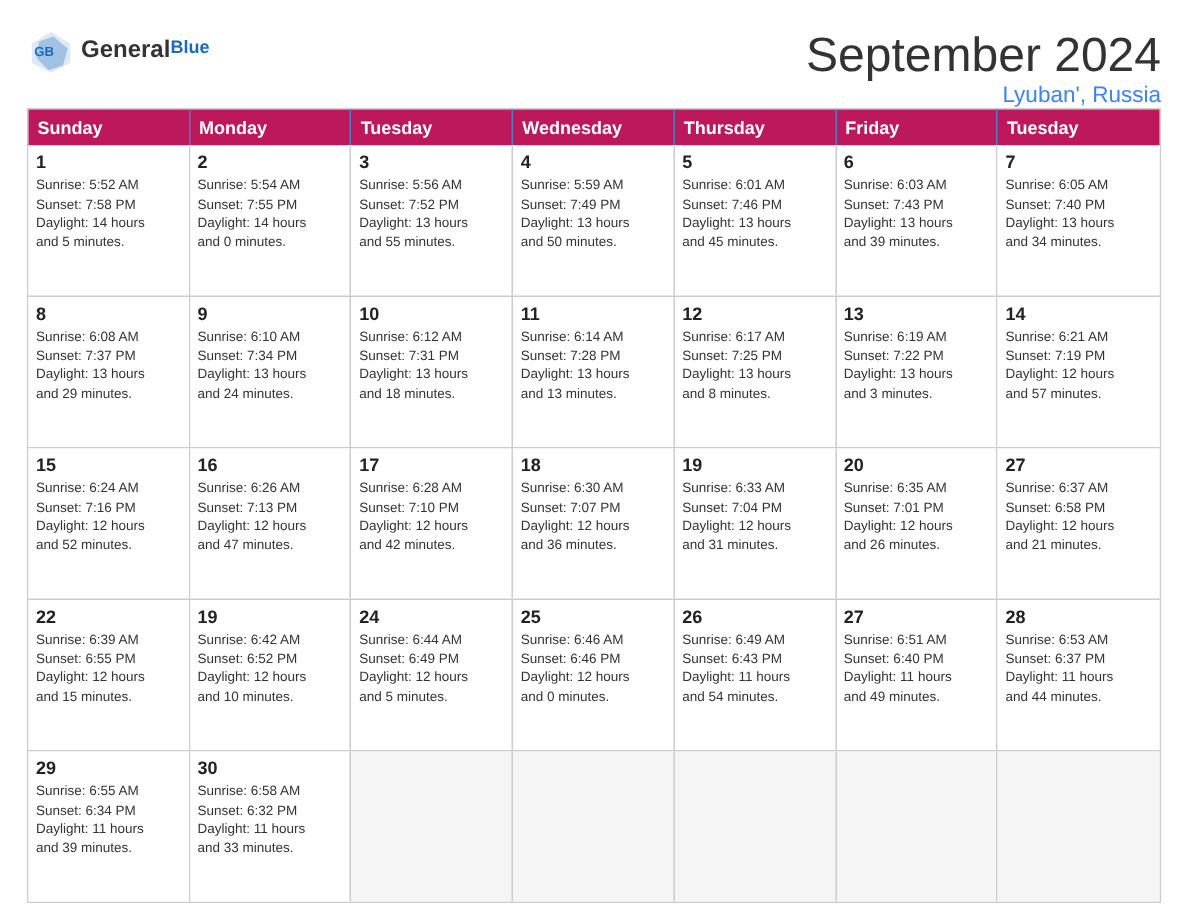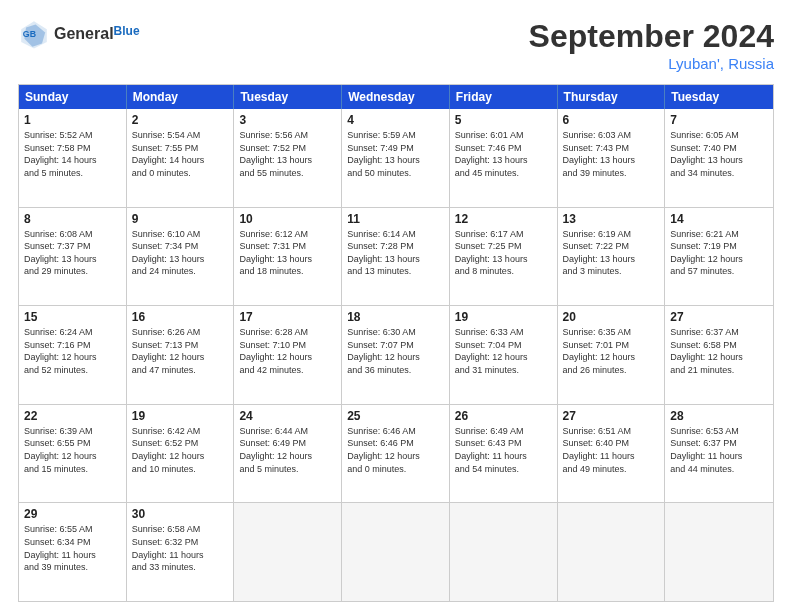--- a/index.html
+++ b/index.html
@@ -21,7 +21,7 @@
       display: flex;
       justify-content: space-between;
       align-items: flex-start;
-      margin-bottom: 12px;
+      margin-bottom: 0;
     }
     .logo {
       display: flex;

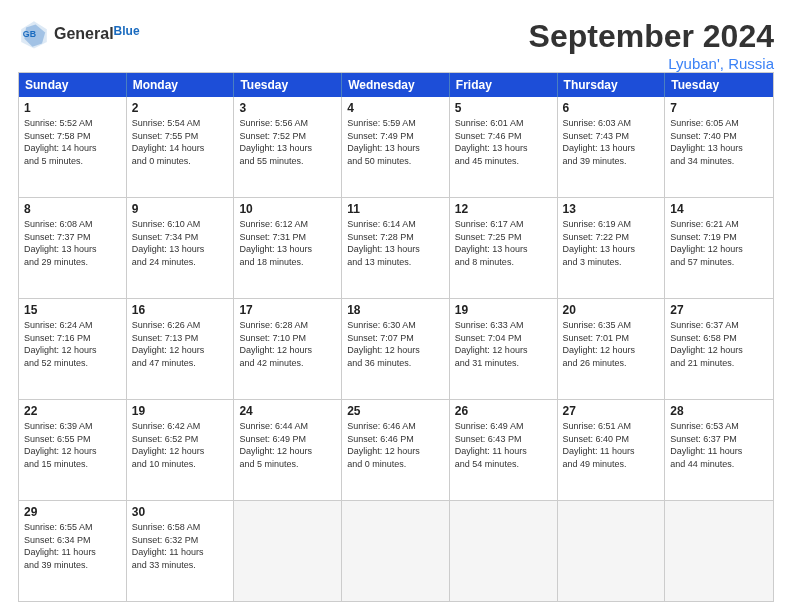--- a/index.html
+++ b/index.html
@@ -52,7 +52,7 @@
     }
     .month-title {
       font-size: 32px;
-      font-weight: bold;
+      font-weight: normal;
       color: #333;
     }
     .location {

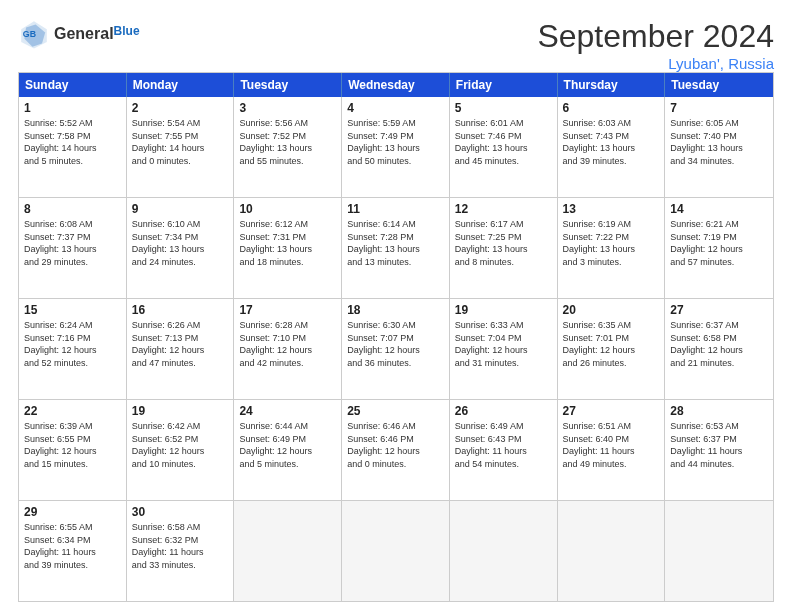--- a/index.html
+++ b/index.html
@@ -68,7 +68,7 @@
     .cal-header {
       display: grid;
       grid-template-columns: repeat(7, 1fr);
-      background: #1d4ed8;
+      background: #be185d;
     }
     .cal-header-cell {
       color: #fff;

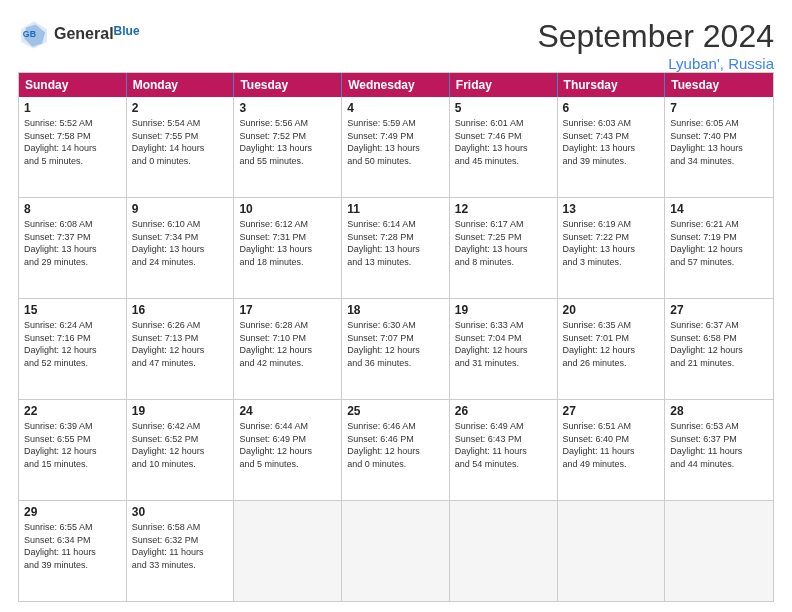--- a/index.html
+++ b/index.html
@@ -142,8 +142,8 @@
       <div class="cal-header-cell">Monday</div>
       <div class="cal-header-cell">Tuesday</div>
       <div class="cal-header-cell">Wednesday</div>
+      <div class="cal-header-cell">Thursday</div>
       <div class="cal-header-cell">Friday</div>
-      <div class="cal-header-cell">Thursday</div>
       <div class="cal-header-cell">Tuesday</div>
     </div>
     <div class="cal-body">

